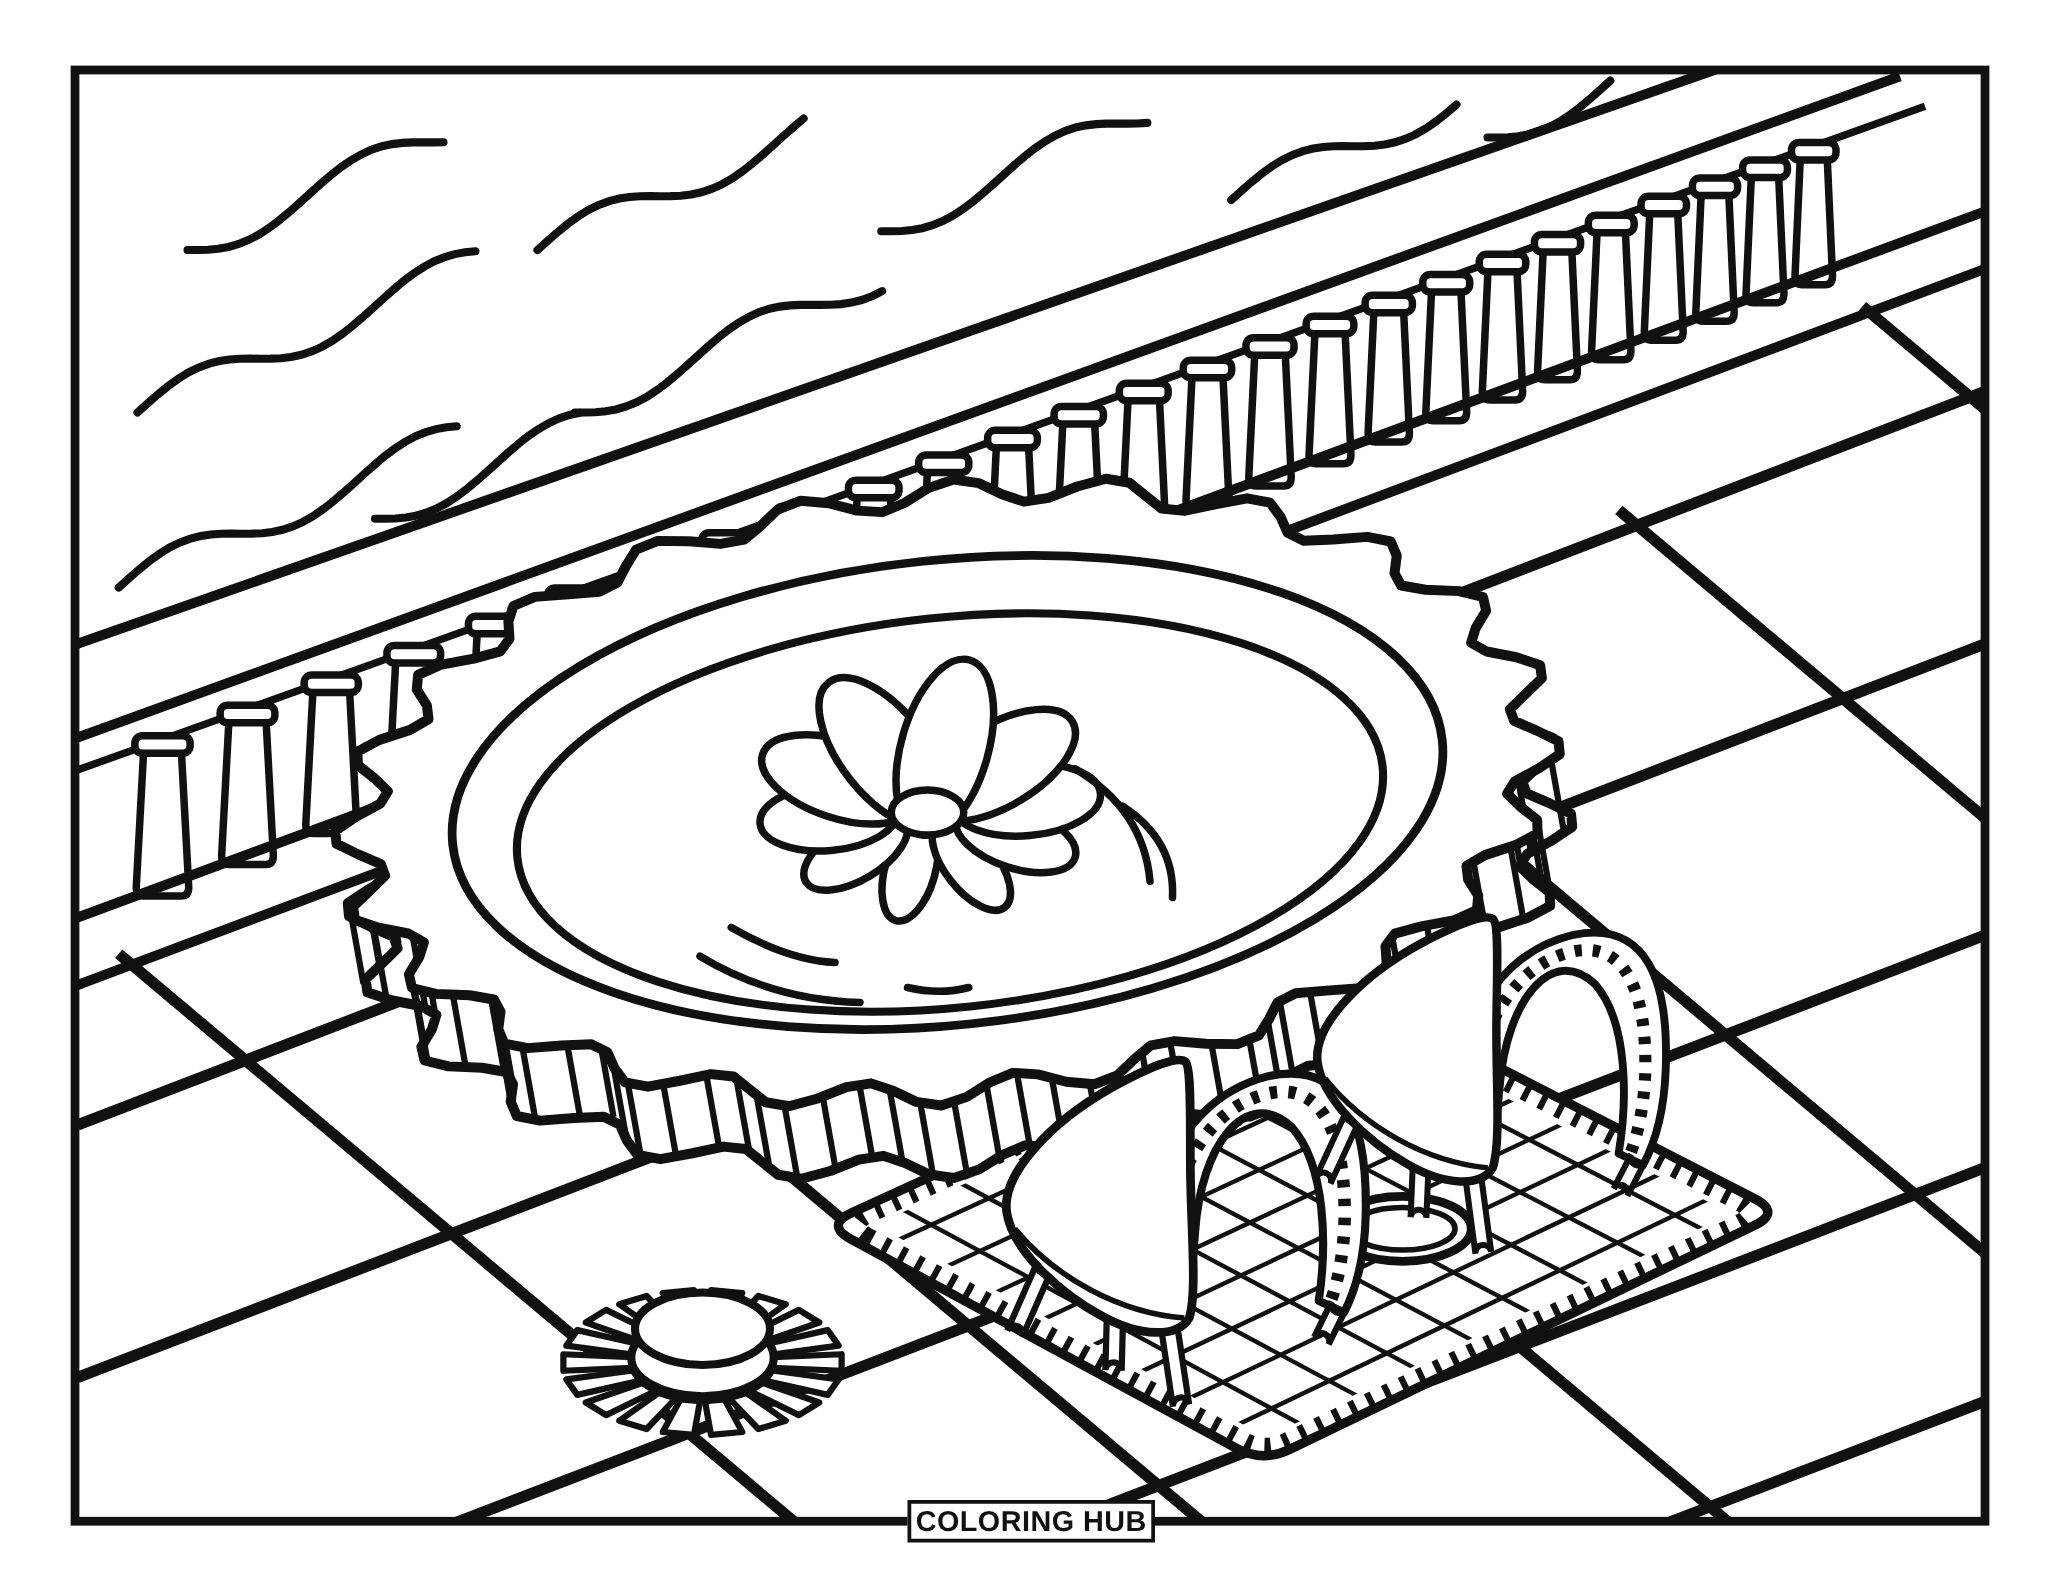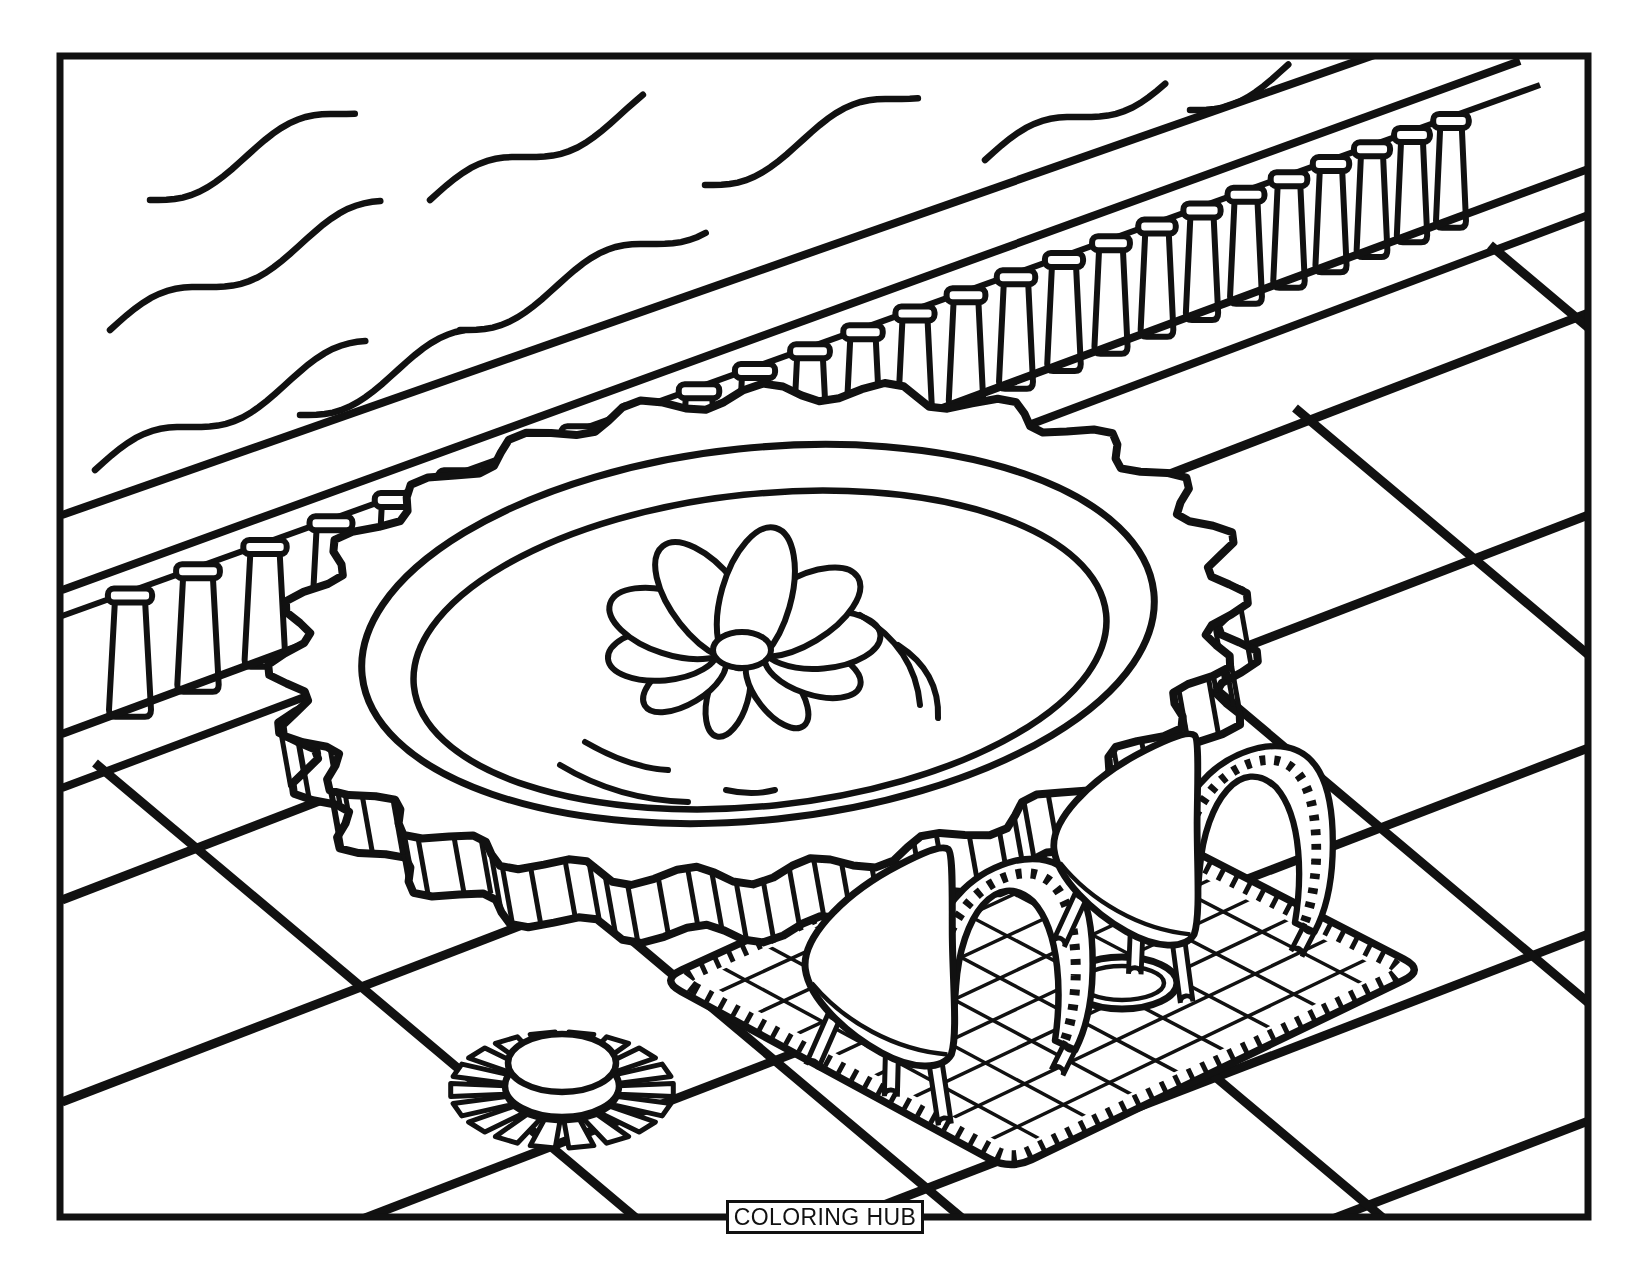--- a/index.html
+++ b/index.html
@@ -12,7 +12,7 @@
   .brand{position:absolute;left:726px;top:1200px;width:198px;height:34px;
          background:var(--bg);border:3.5px solid var(--ink);box-sizing:border-box;
          display:flex;align-items:center;justify-content:center;}
-  .brand span{font-weight:normal;font-size:23px;letter-spacing:.4px;color:var(--ink);white-space:nowrap;}
+  .brand span{font-weight:bold;font-size:23px;letter-spacing:.4px;color:var(--ink);white-space:nowrap;}
 </style>
 </head>
 <body>

